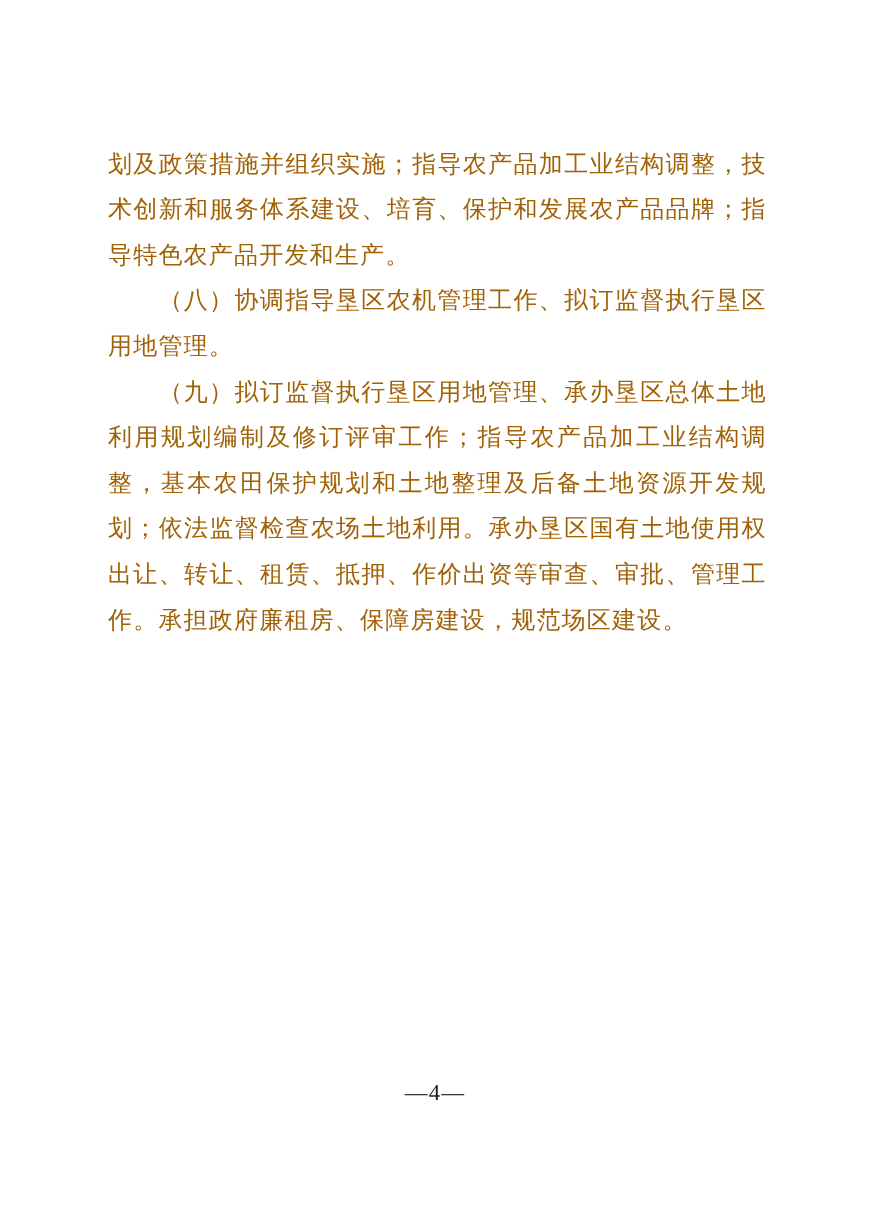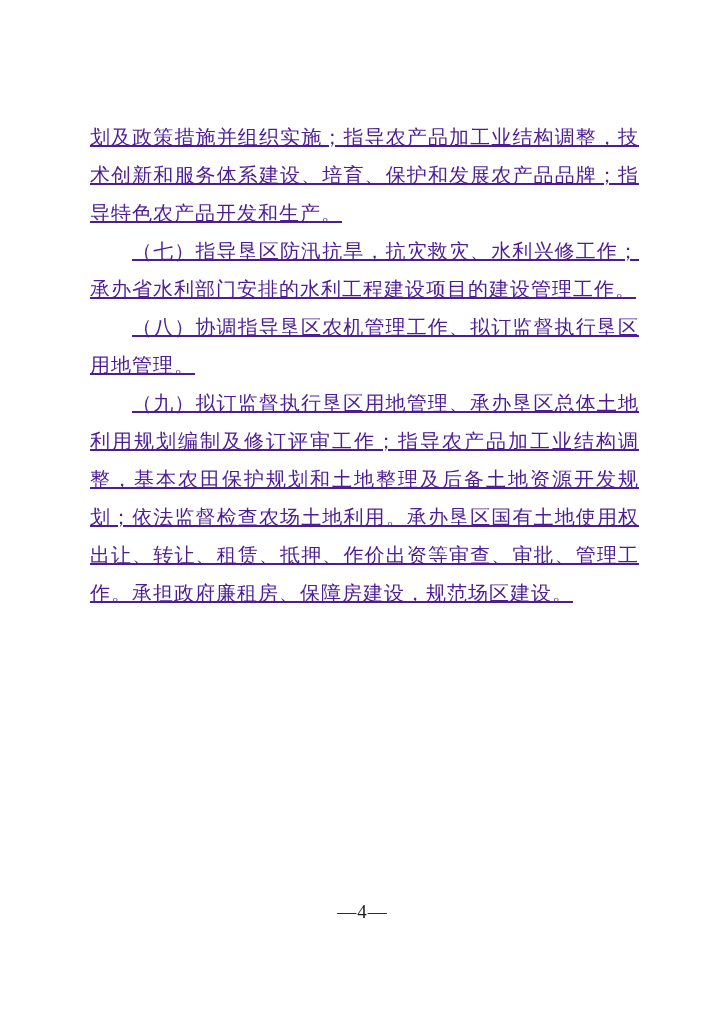--- a/index.html
+++ b/index.html
@@ -31,8 +31,7 @@
     text-align: justify;
     text-justify: inter-ideograph;
     word-break: break-all;
-    color: #4c1d95;
-    text-decoration: underline;
+    color: #a16207;
   }
   .para.indent {
     text-indent: 42px;

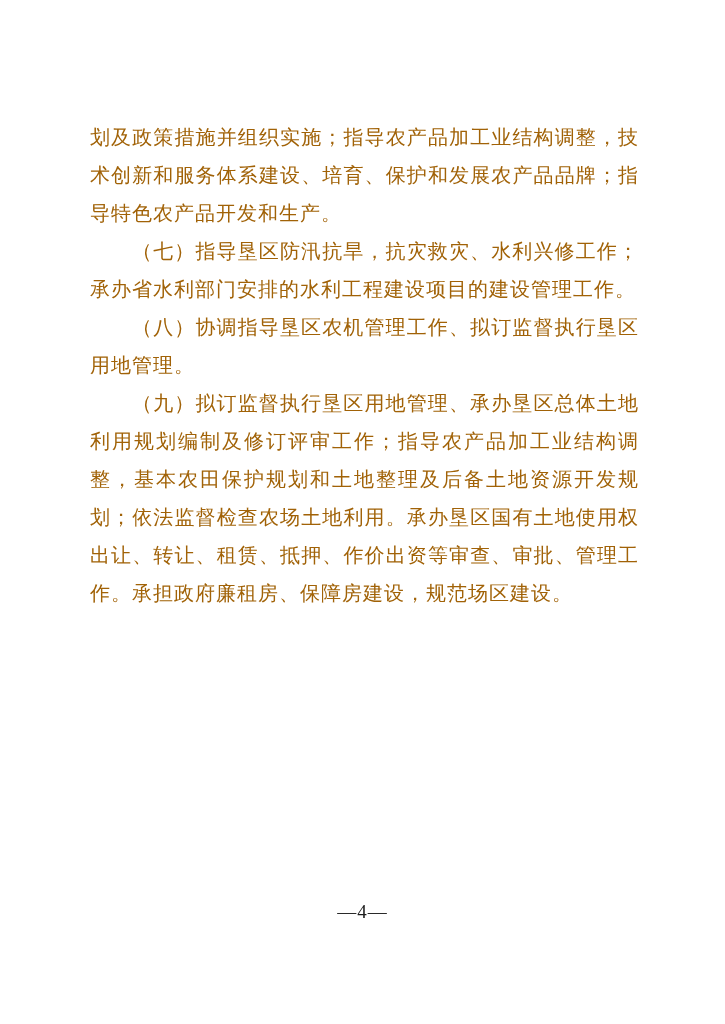--- a/index.html
+++ b/index.html
@@ -54,7 +54,6 @@
   <div class="content">
 
   <p class="para">划及政策措施并组织实施；指导农产品加工业结构调整，技术创新和服务体系建设、培育、保护和发展农产品品牌；指导特色农产品开发和生产。</p>
-      <p class="para indent">（七）指导垦区防汛抗旱，抗灾救灾、水利兴修工作；承办省水利部门安排的水利工程建设项目的建设管理工作。</p>
       <p class="para indent">（八）协调指导垦区农机管理工作、拟订监督执行垦区用地管理。</p>
       <p class="para indent">（九）拟订监督执行垦区用地管理、承办垦区总体土地利用规划编制及修订评审工作；指导农产品加工业结构调整，基本农田保护规划和土地整理及后备土地资源开发规划；依法监督检查农场土地利用。承办垦区国有土地使用权出让、转让、租赁、抵押、作价出资等审查、审批、管理工作。承担政府廉租房、保障房建设，规范场区建设。</p>
     </div>

